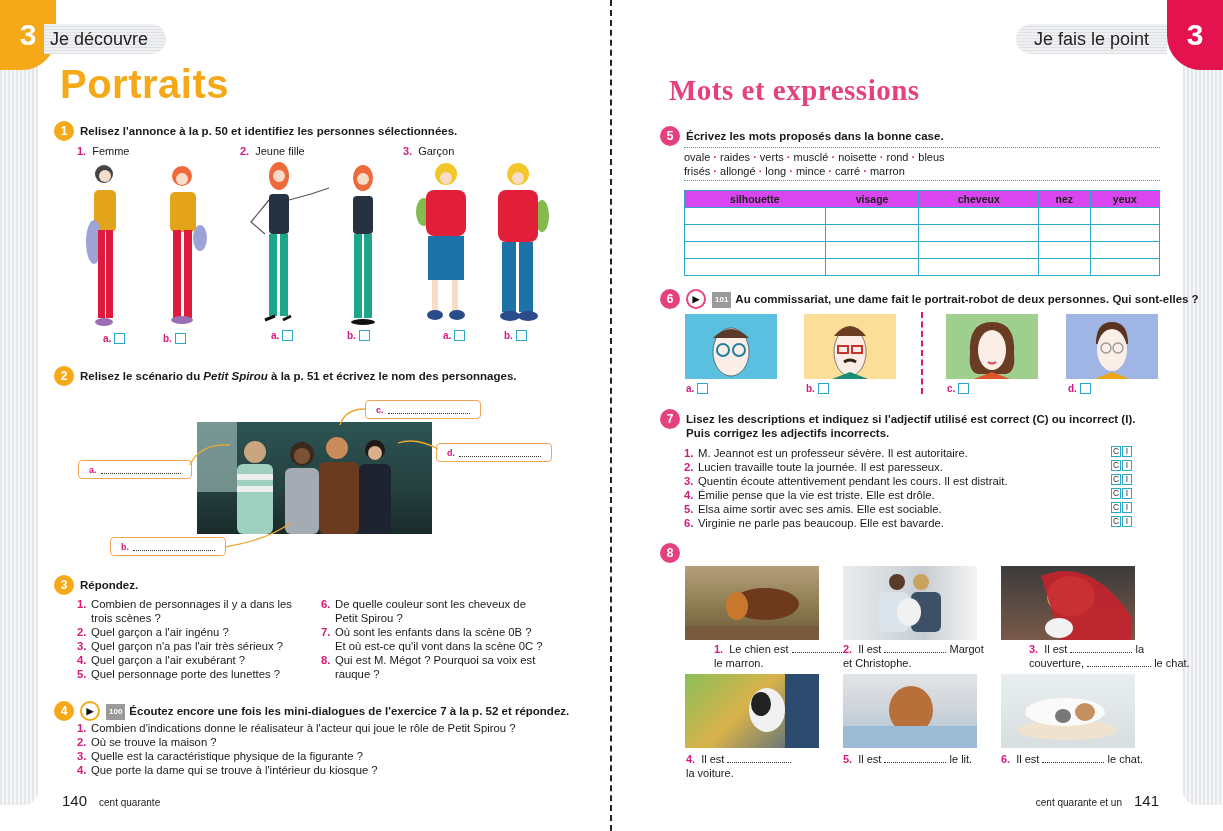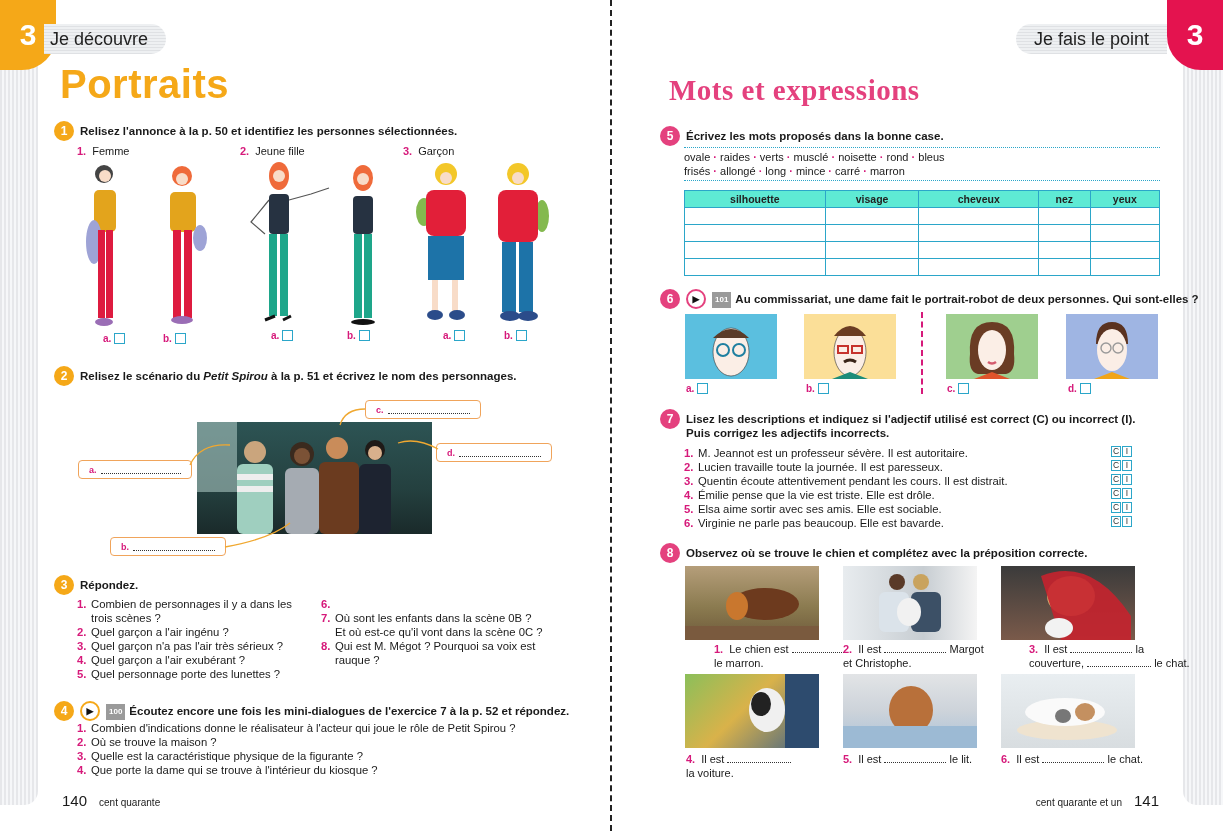--- a/index.html
+++ b/index.html
@@ -65,7 +65,7 @@
     .wordbank { position: absolute; left: 684px; top: 147px; width: 476px; border-top: 1.5px dotted #2ba6c9; border-bottom: 1.5px dotted #2ba6c9; font-size: 11px; line-height: 14px; padding: 2px 0 2px; }
     .wordbank .sep { color: #d6197a; font-weight: bold; }
     table.grid { position: absolute; left: 684px; top: 190px; width: 476px; border-collapse: collapse; }
-    table.grid th { background: #5eead4; font-size: 10.5px; font-weight: bold; height: 17px; border: 1.5px solid #2ba6c9; color: #222; }
+    table.grid th { background: #d946ef; font-size: 10.5px; font-weight: bold; height: 17px; border: 1.5px solid #2ba6c9; color: #222; }
     table.grid td { height: 17px; border: 1.5px solid #2ba6c9; }
 
     

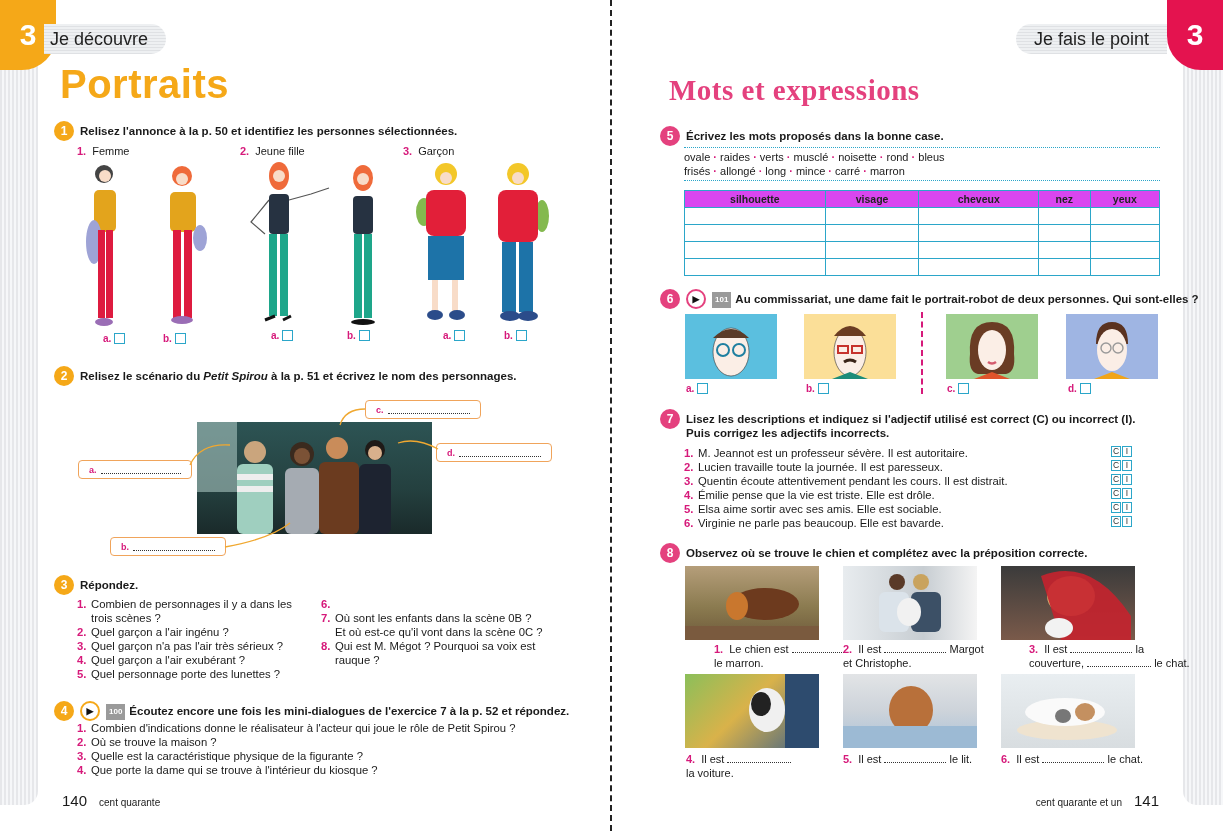--- a/index.html
+++ b/index.html
@@ -454,7 +454,6 @@
 
   <div class="ex-head" style="left:660px; top:546px; width:520px;">
     <span class="ex-num pink">8</span>
-    <span>Observez où se trouve le chien et complétez avec la préposition correcte.</span>
   </div>
 
   <div class="photo" style="left:685px; top:566px; width:134px; height:74px; background: linear-gradient(180deg,#b59e7a 0%,#8b7b50 55%,#6e5a3a 100%);">

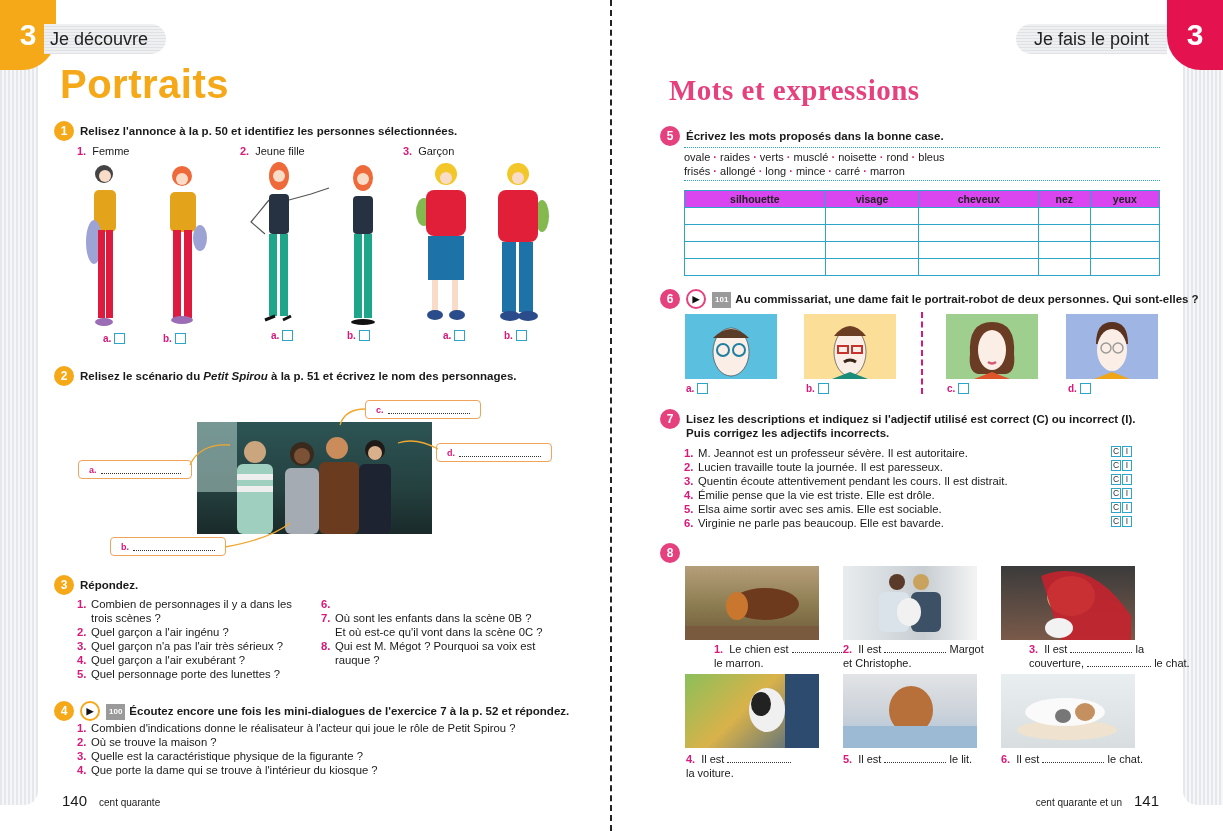--- a/index.html
+++ b/index.html
@@ -247,6 +247,7 @@
     <div class="item-list" style="left:321px; top:597px; width:240px;">
       <div class="row">
           <span class="num">6.</span>
+          <span><span>De quelle couleur sont les cheveux de</span><br><span>Petit Spirou ?</span></span>
         </div>
       <div class="row">
           <span class="num">7.</span>

